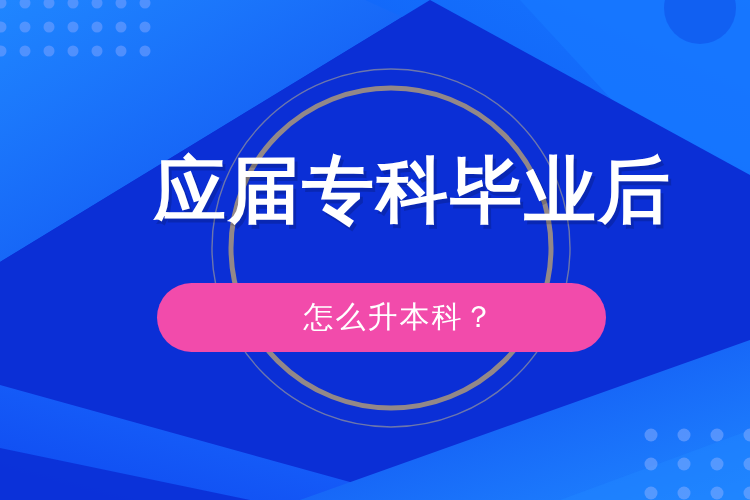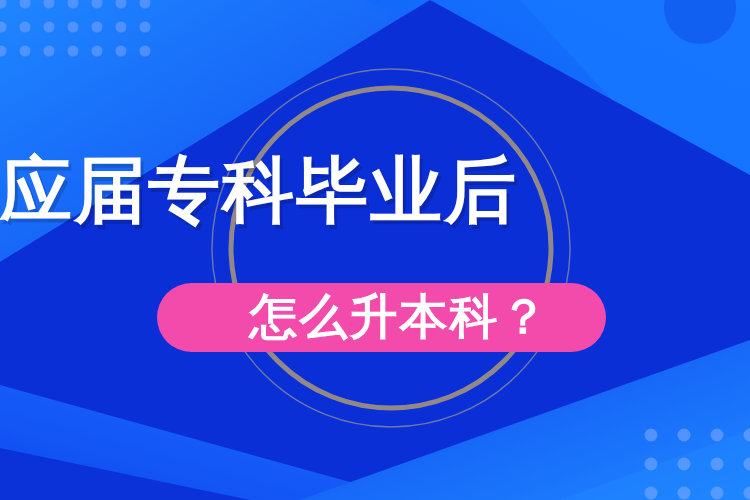--- a/index.html
+++ b/index.html
@@ -32,7 +32,7 @@
     left: 0;
     top: 154px;
     width: 672px;
-    text-align: left;
+    text-align: right;
     font-size: 72px;
     line-height: 1;
     font-weight: 700;

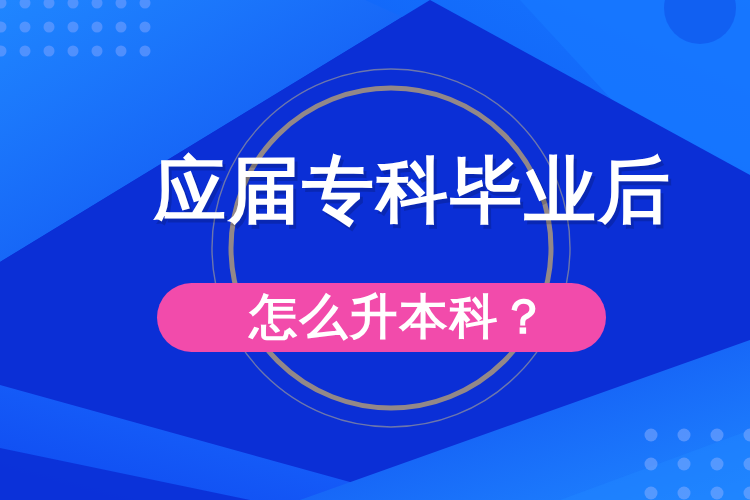--- a/index.html
+++ b/index.html
@@ -56,9 +56,9 @@
     box-sizing: border-box;
   }
   .pill-label {
-    font-size: 48px;
+    font-size: 30px;
     line-height: 1;
-    font-weight: 700;
+    font-weight: 400;
     letter-spacing: 2px;
     color: #ffffff;
     white-space: nowrap;

